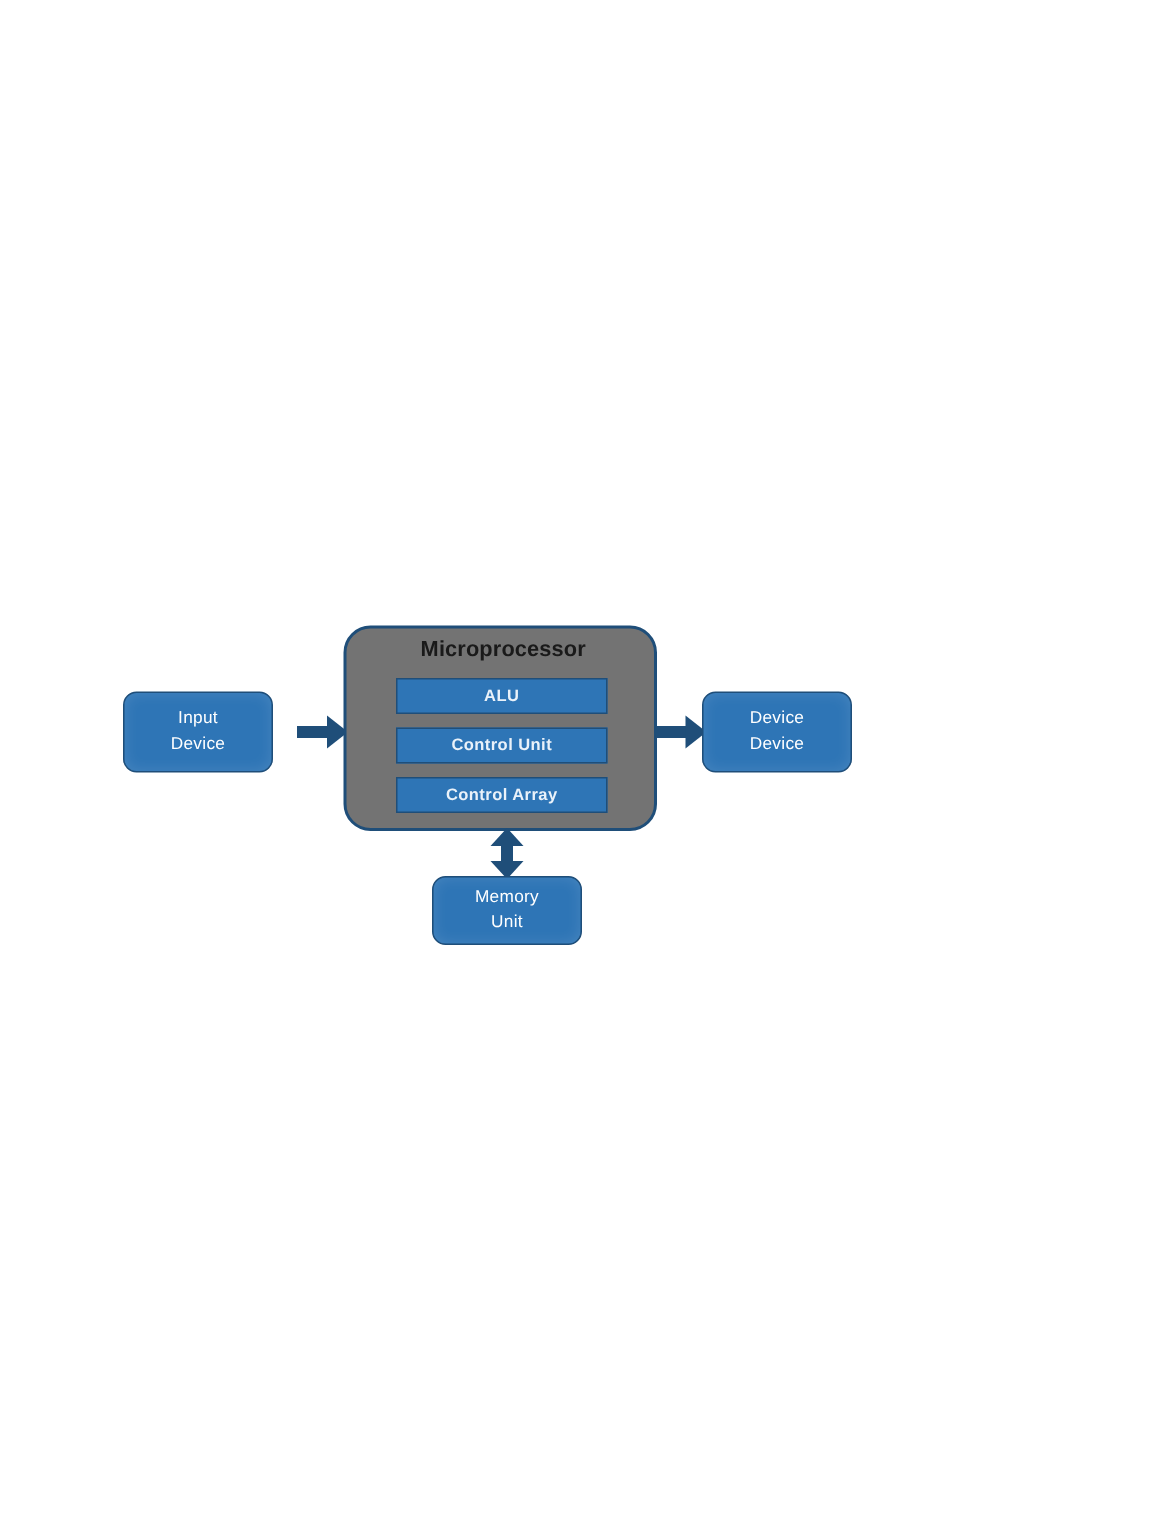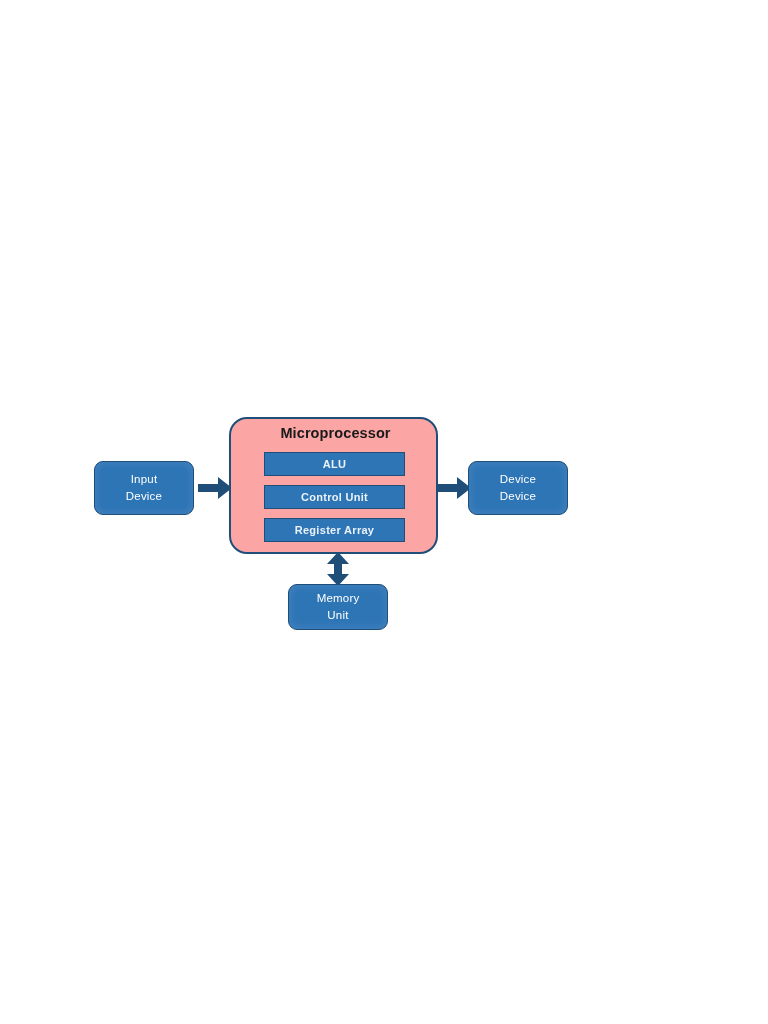--- a/index.html
+++ b/index.html
@@ -48,7 +48,7 @@
     width: 209px;
     height: 137px;
     box-sizing: border-box;
-    background: #fca5a5;
+    background: #737373;
     border: 2px solid #1f4e79;
     border-radius: 18px;
   }

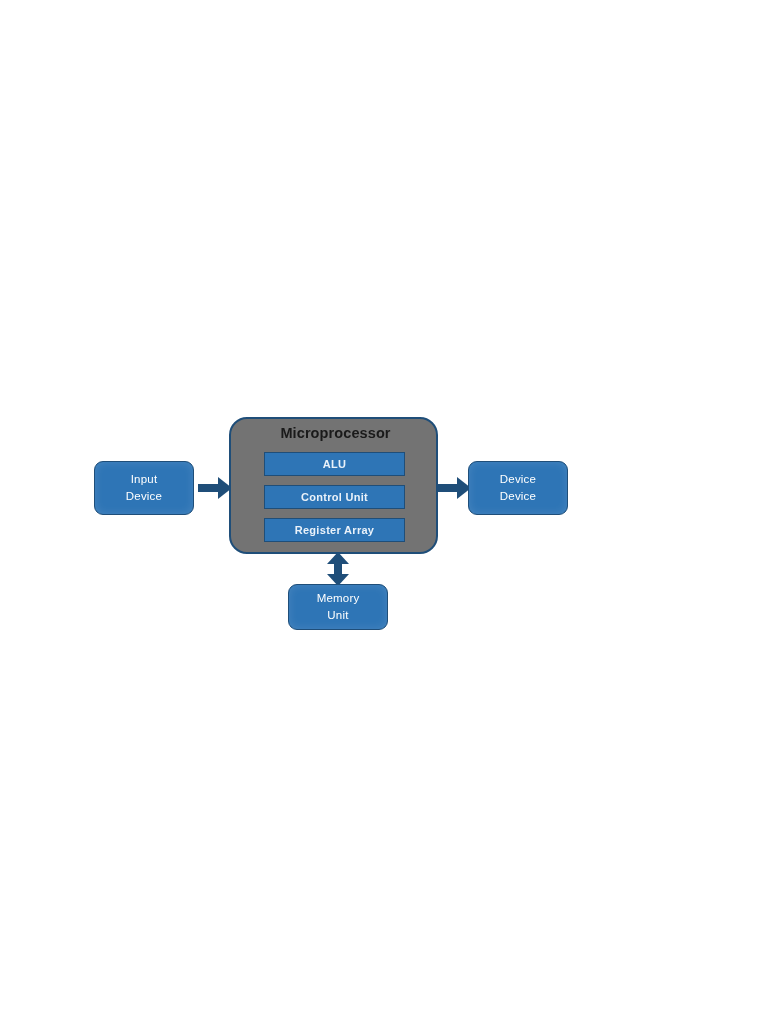--- a/index.html
+++ b/index.html
@@ -152,7 +152,7 @@
   }
 
   
-  #node-input  { left: 94px;  top: 461px; width: 100px; height: 54px; }
+  #node-input  { left: 82px;  top: 461px; width: 100px; height: 54px; }
   #node-output { left: 468px; top: 461px; width: 100px; height: 54px; }
   #node-memory { left: 288px; top: 584px; width: 100px; height: 46px; }
 </style>

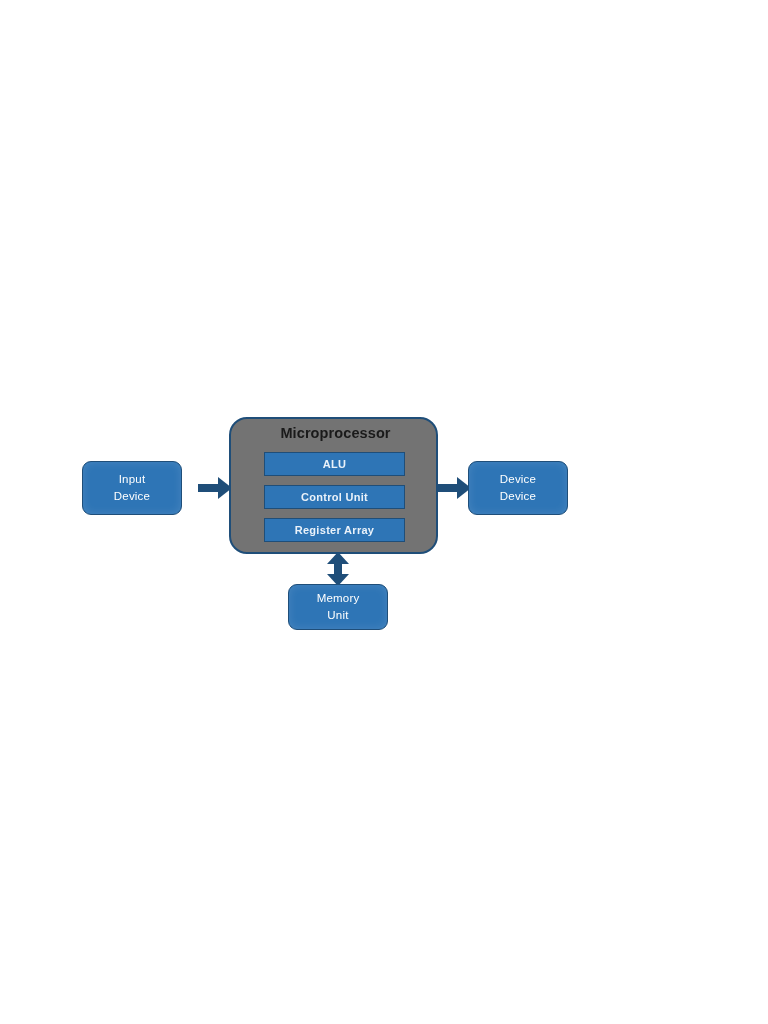--- a/index.html
+++ b/index.html
@@ -175,7 +175,7 @@
     <div id="mp-title">Microprocessor</div>
     <div class="unit" id="unit-cu">Control Unit</div>
     <div class="unit" id="unit-alu">ALU</div>
-    <div class="unit" id="unit-ra">Register Array</div>
+    <div class="unit" id="unit-ra">Control Array</div>
   </div>
 
   <div class="arrow-h" id="arrow-out">

